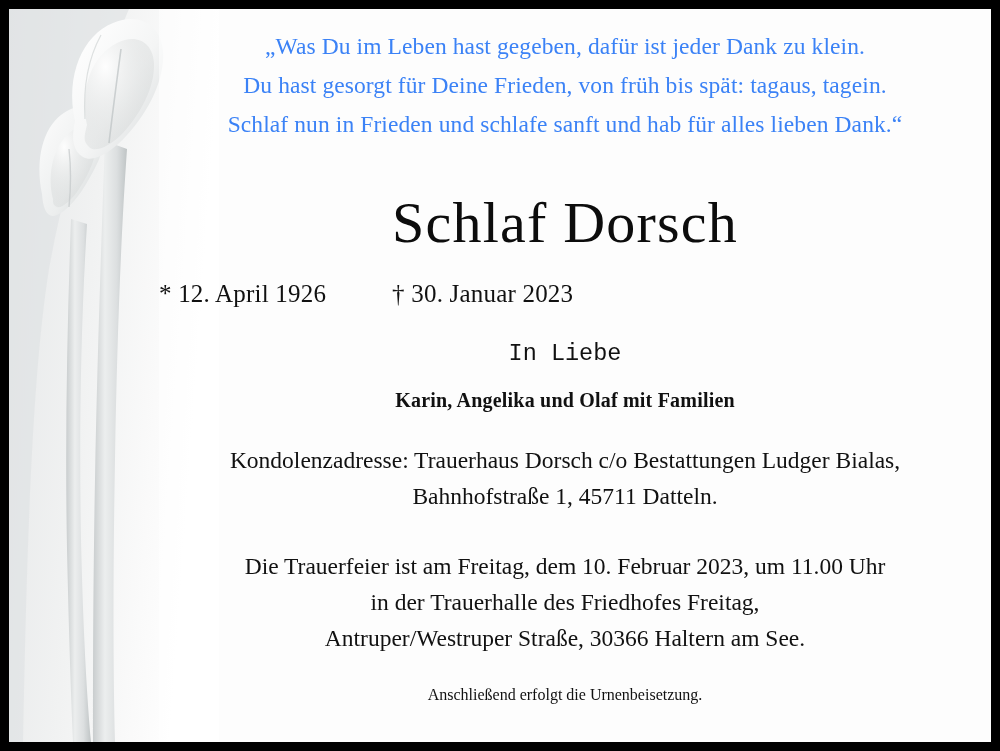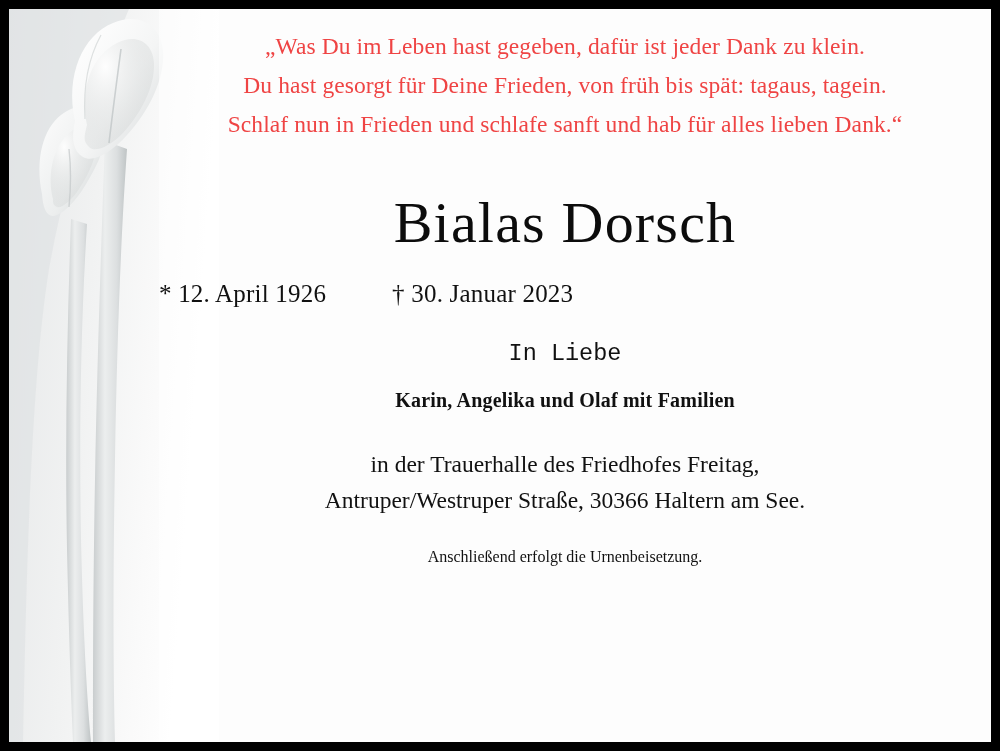--- a/index.html
+++ b/index.html
@@ -64,7 +64,7 @@
   .verse {
     font-size: 23.5px;
     line-height: 39px;
-    color: #ef4444;
+    color: #3b82f6;
     letter-spacing: .1px;
   }
   .verse div {

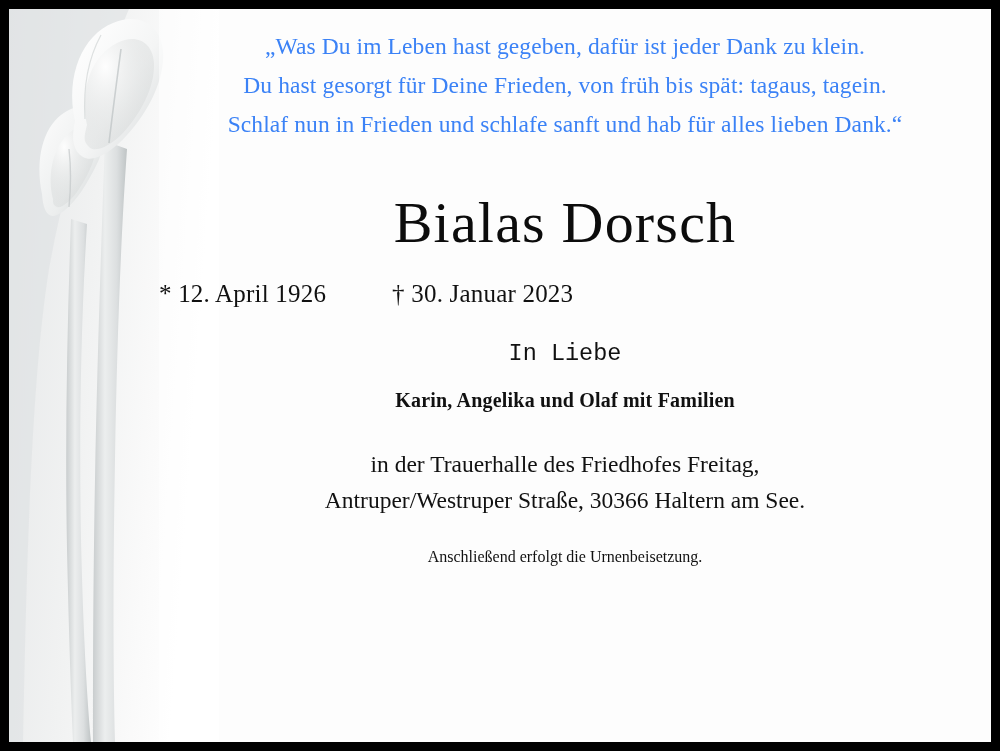--- a/index.html
+++ b/index.html
@@ -190,7 +190,7 @@
         <div>Schlaf nun in Frieden und schlafe sanft und hab für alles lieben Dank.“</div>
       </div>
 
-      <div class="name">Bialas Dorsch</div>
+      <div class="name">Schlaf Dorsch</div>
 
       <div class="dates">
         <span>* 12. April 1926</span>

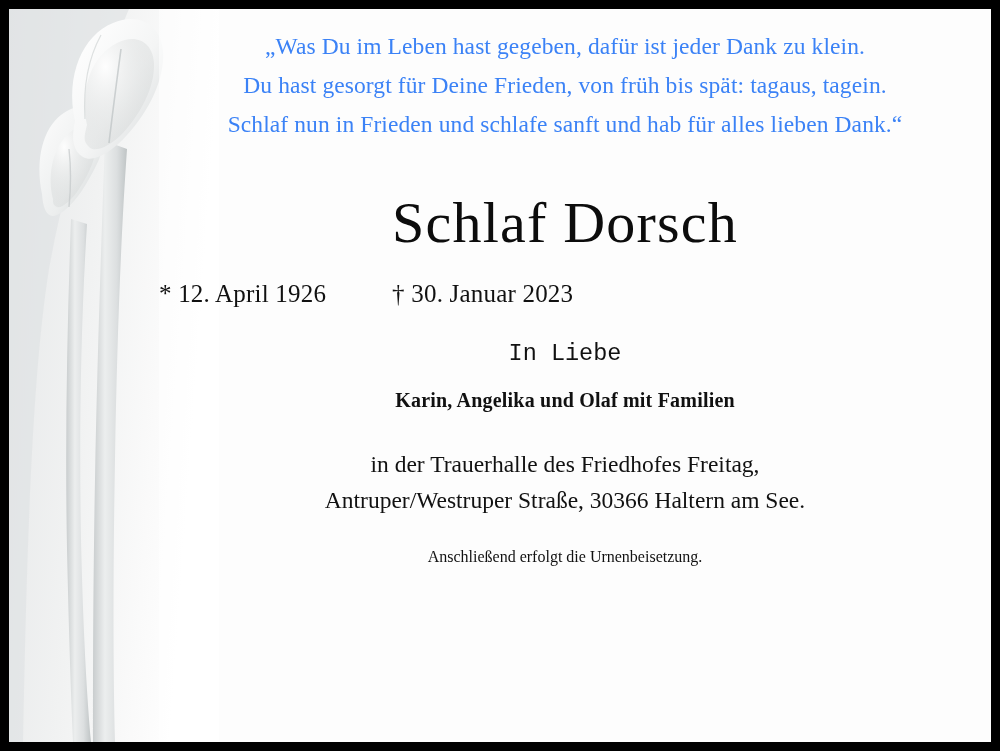--- a/index.html
+++ b/index.html
@@ -201,6 +201,10 @@
 
       <div class="family">Karin, Angelika und Olaf mit Familien</div>
 
+      <div class="condolence">
+        <div>Kondolenzadresse: Trauerhaus Dorsch c/o Bestattungen Ludger Bialas,</div>
+        <div>Bahnhofstraße 1, 45711 Datteln.</div>
+      </div>
 
       <div class="service">
         <div>in der Trauerhalle des Friedhofes Freitag,</div>

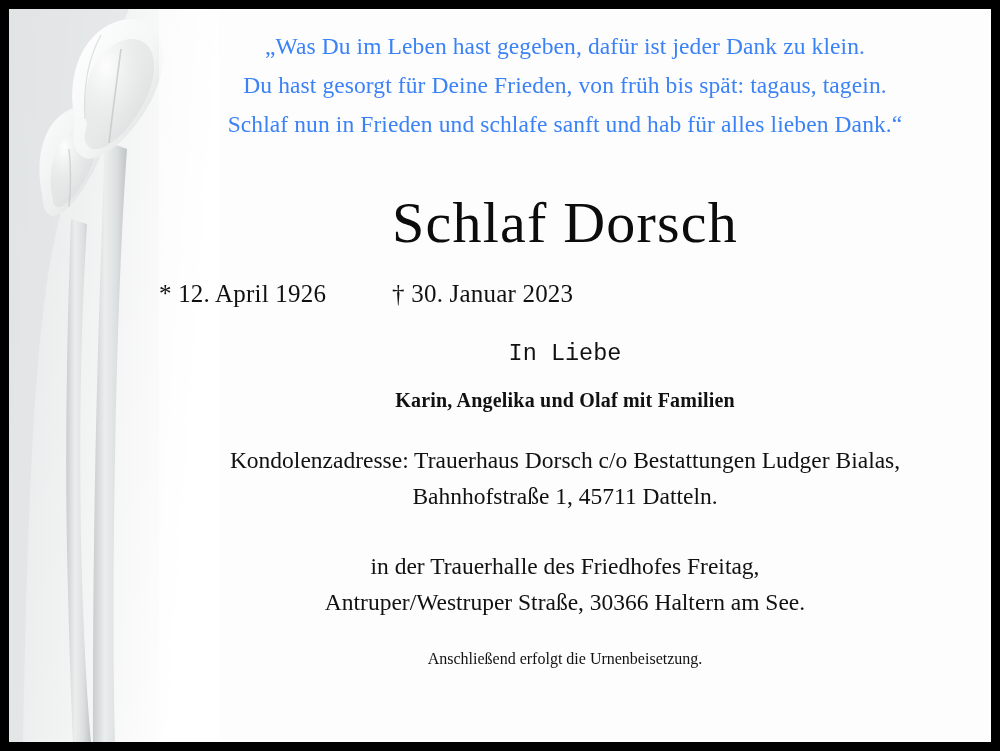--- a/index.html
+++ b/index.html
@@ -207,6 +207,7 @@
       </div>
 
       <div class="service">
+        <div>Die Trauerfeier ist am Freitag, dem 10. Februar 2023, um 11.00 Uhr</div>
         <div>in der Trauerhalle des Friedhofes Freitag,</div>
         <div>Antruper/Westruper Straße, 30366 Haltern am See.</div>
       </div>

